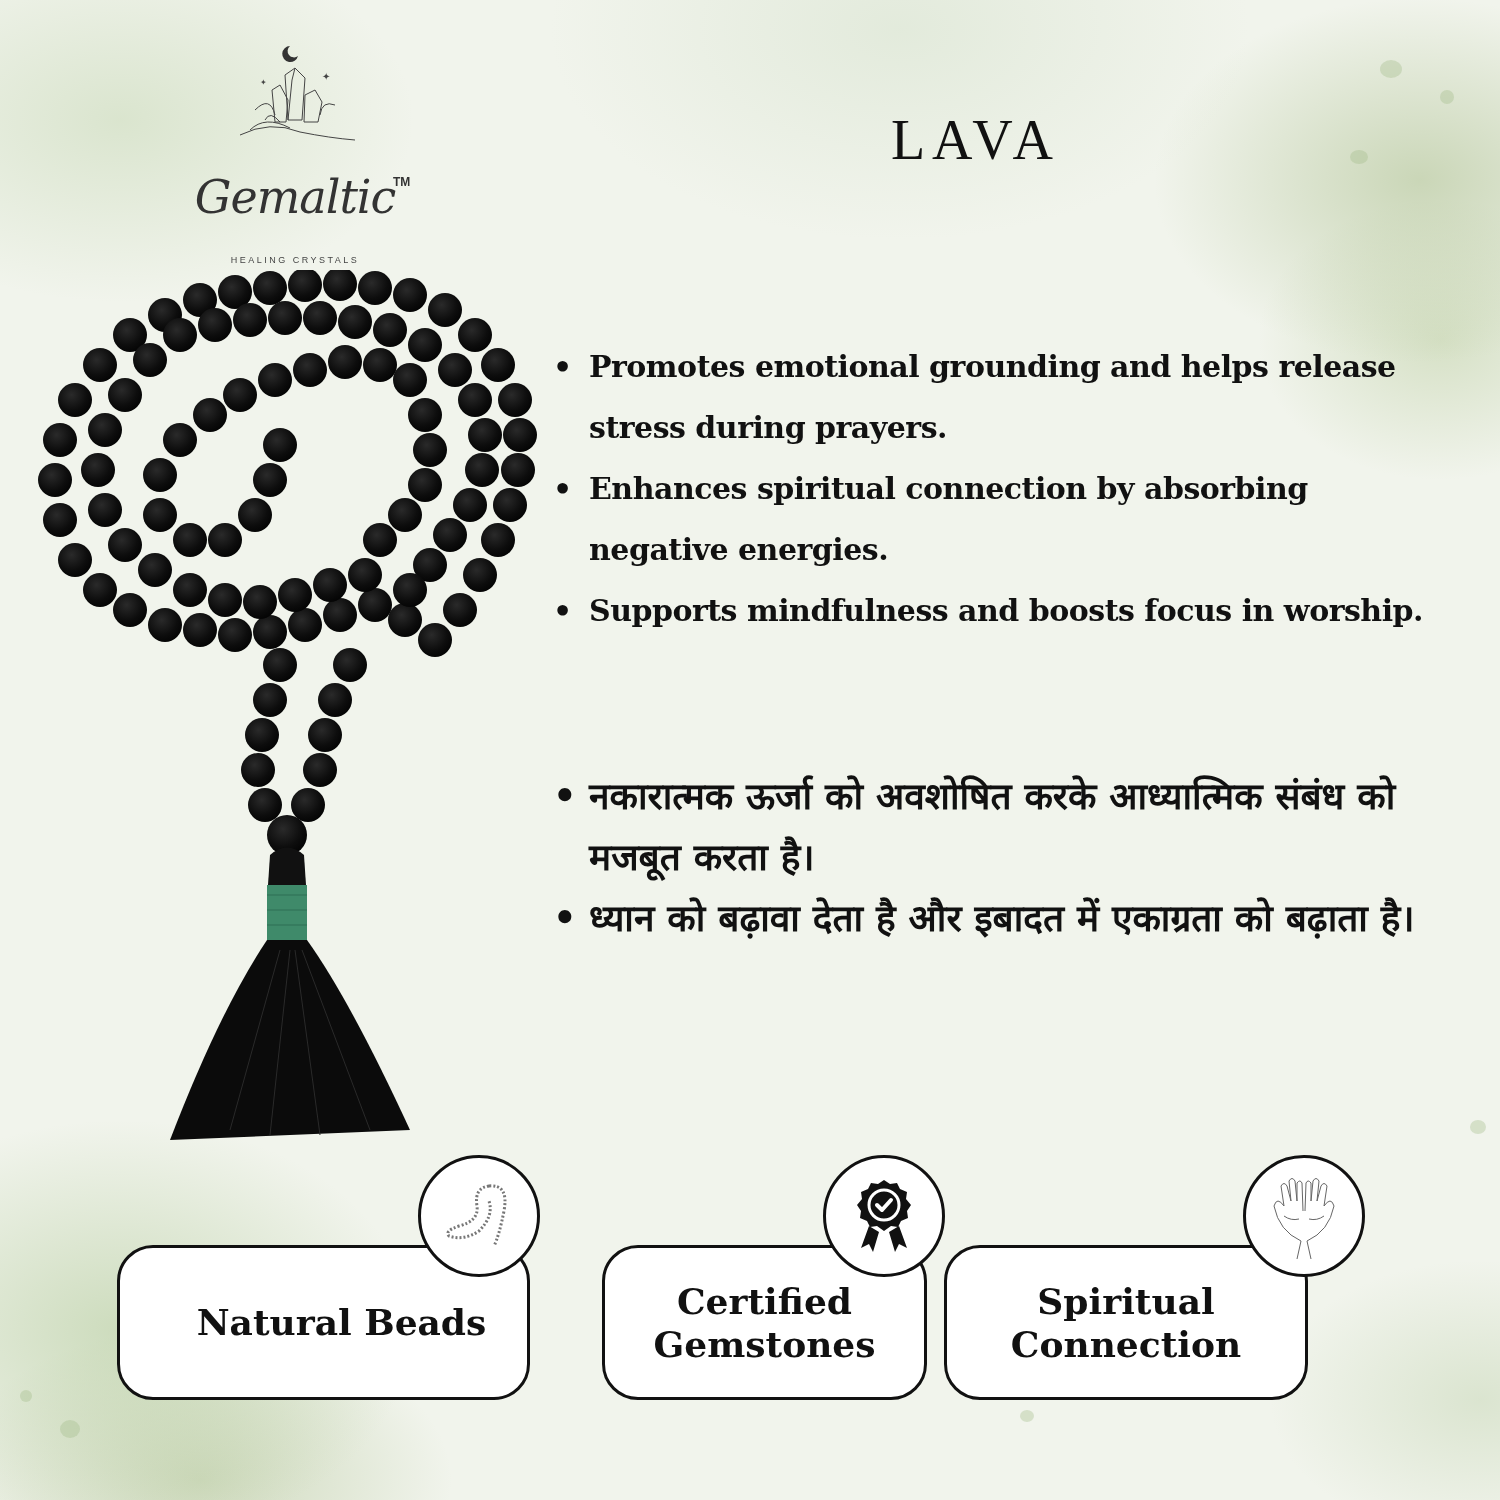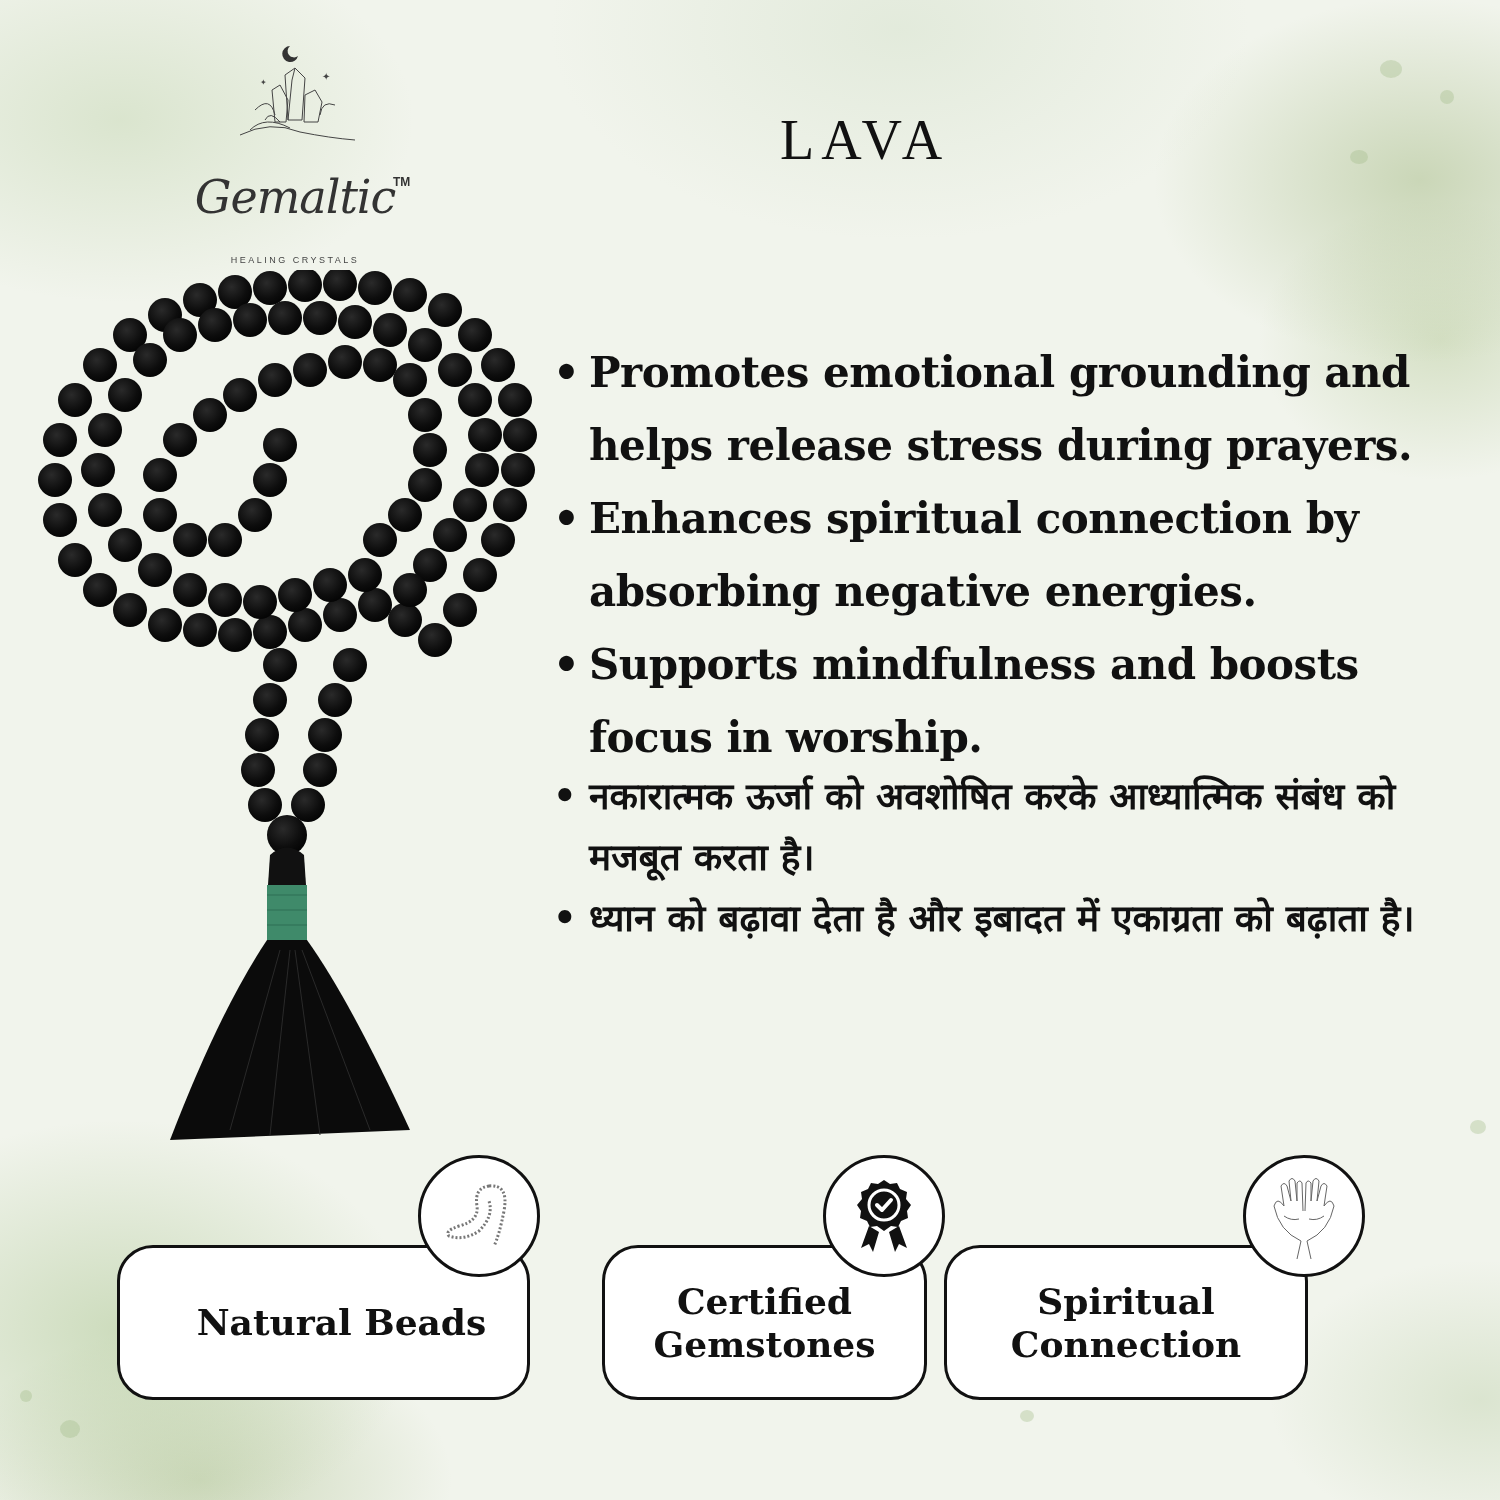--- a/index.html
+++ b/index.html
@@ -32,7 +32,7 @@
   .logo-sub { position: absolute; left: 0; top: 215px; width: 240px; text-align: center; font-family: "Liberation Sans", sans-serif; font-size: 9px; letter-spacing: 2.5px; color: #444; }
 
   .title {
-    position: absolute; left: 780px; top: 108px; width: 280px; text-align: left;
+    position: absolute; left: 780px; top: 108px; width: 280px; text-align: right;
     font-family: "Liberation Serif", serif; font-size: 56px; letter-spacing: 7px; color: #111;
   }
 

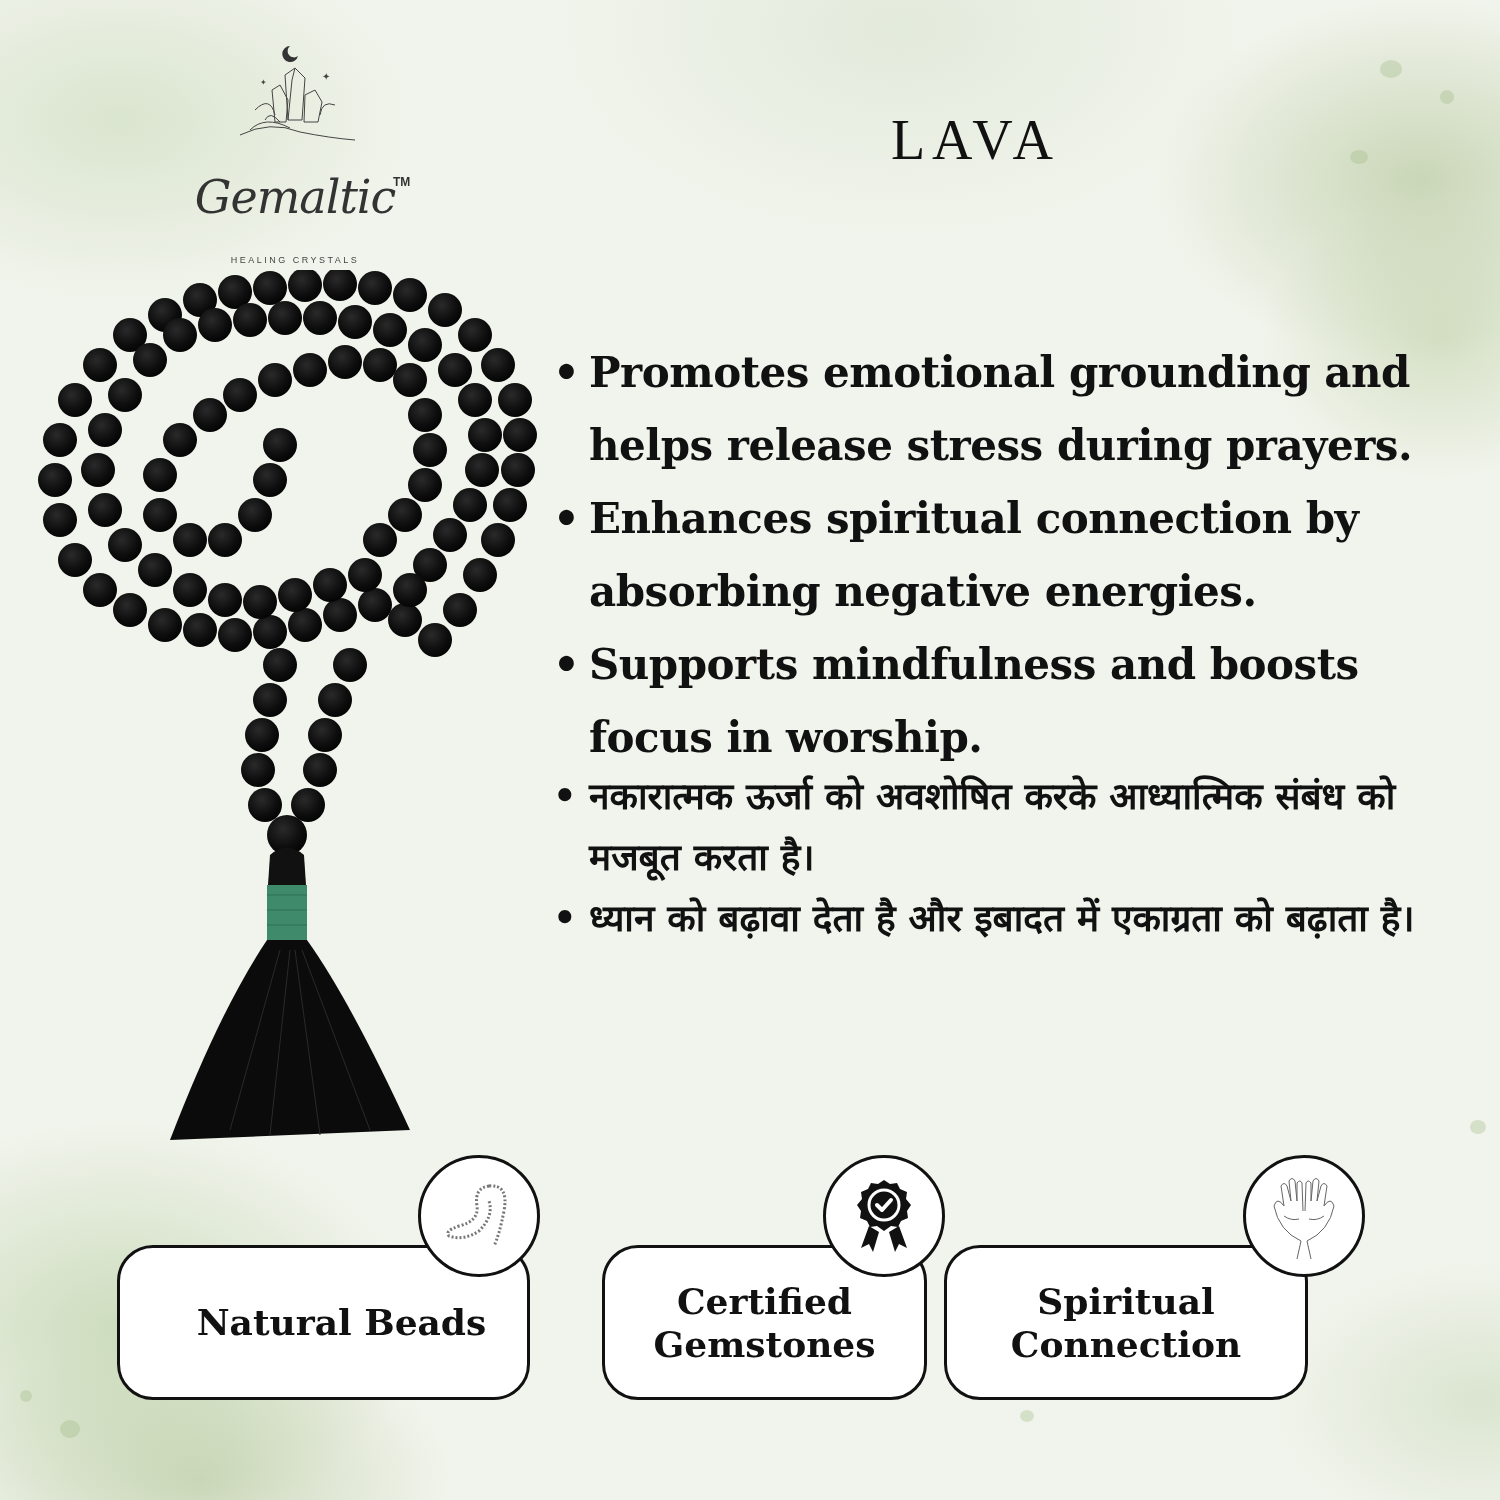--- a/index.html
+++ b/index.html
@@ -44,7 +44,7 @@
   .list li { position: relative; padding-left: 36px; font-weight: bold; color: #111; }
   .list li::before { content: "•"; position: absolute; left: 0; top: 0; }
   .list-en { top: 336px; width: 900px; }
-  .list-en li { font-family: "DejaVu Serif", serif; font-size: 42px; line-height: 73px; letter-spacing: -0.5px; }
+  .list-en li { font-family: "DejaVu Serif", serif; font-size: 30px; line-height: 61px; letter-spacing: -0.5px; }
   .list-hi { top: 766px; width: 900px; }
   .list-hi li { font-family: "DejaVu Sans", sans-serif; font-size: 37px; line-height: 61px; }
 

